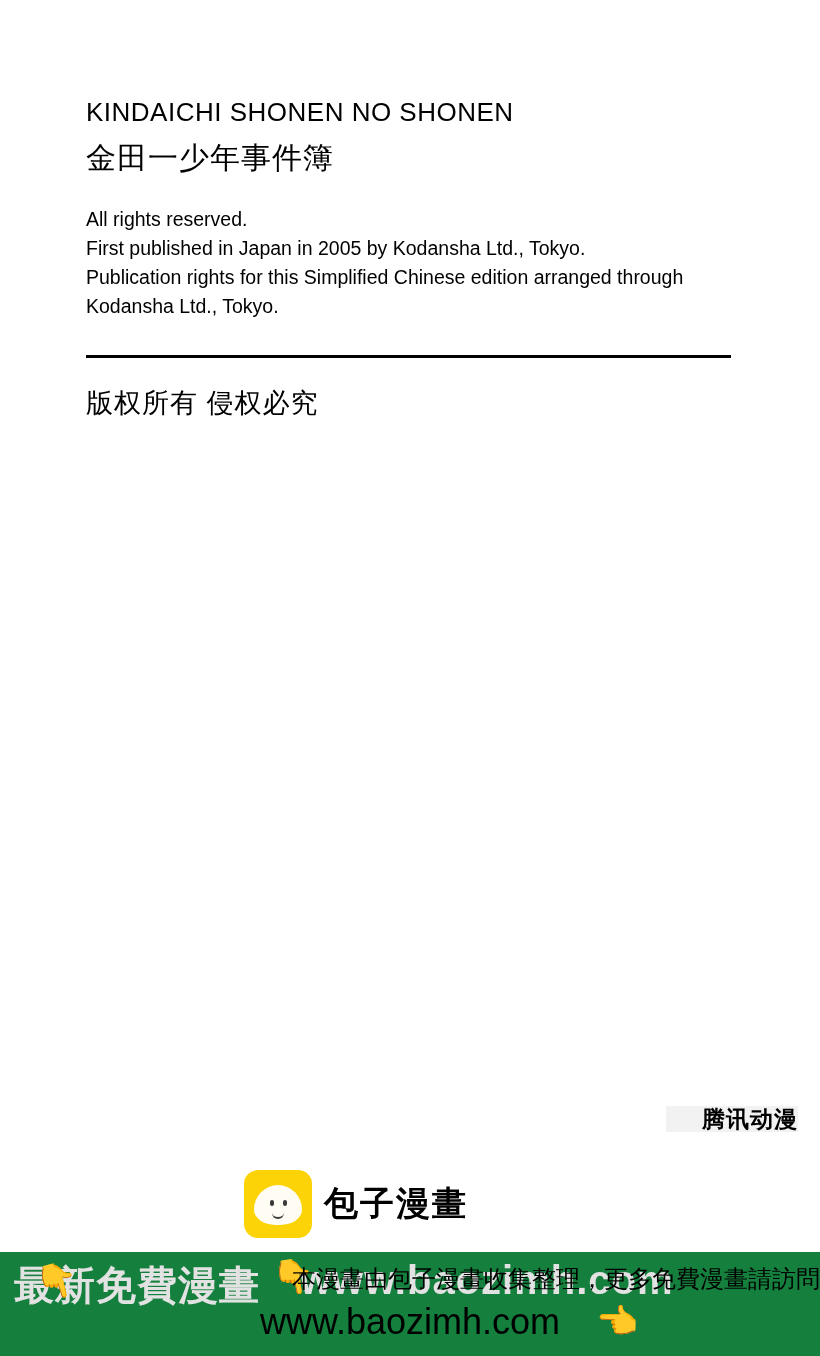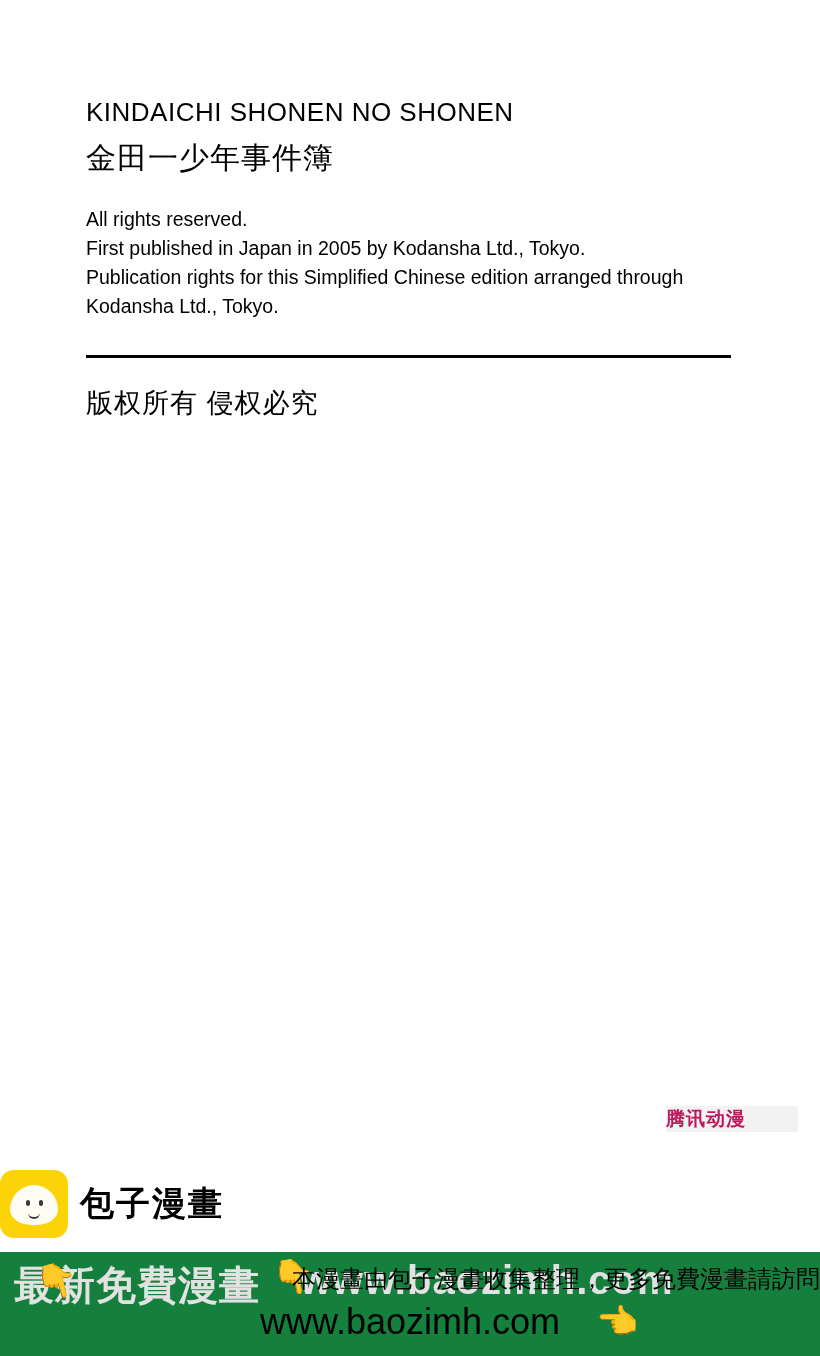--- a/index.html
+++ b/index.html
@@ -68,10 +68,10 @@
     width: 132px;
     height: 26px;
     background: #f2f2f2;
-    color: #be185d;
-    font-size: 19px;
+    color: #000000;
+    font-size: 23px;
     line-height: 26px;
-    text-align: left;
+    text-align: right;
     letter-spacing: 1px;
     font-weight: bold;
   }

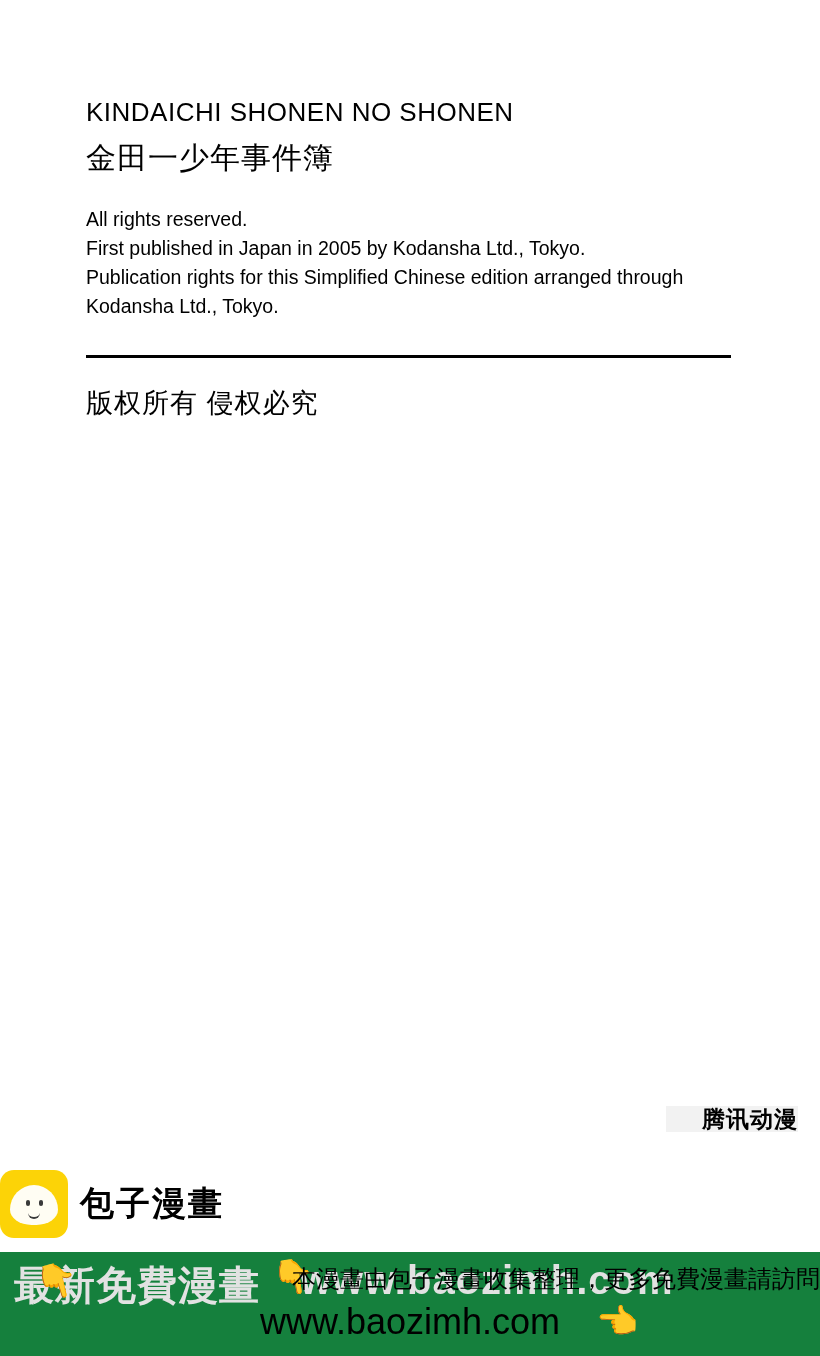--- a/index.html
+++ b/index.html
@@ -84,6 +84,7 @@
     width: 712px;
     display: flex;
     align-items: center;
+    justify-content: center;
   }
   .logo-mark {
     width: 68px;

